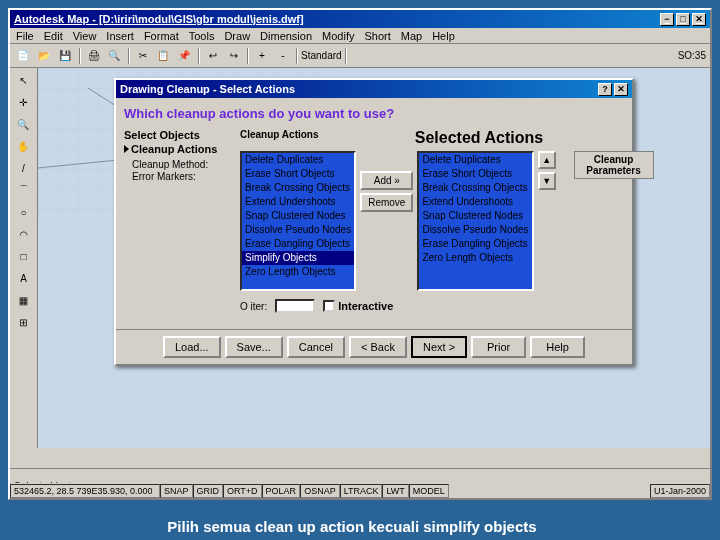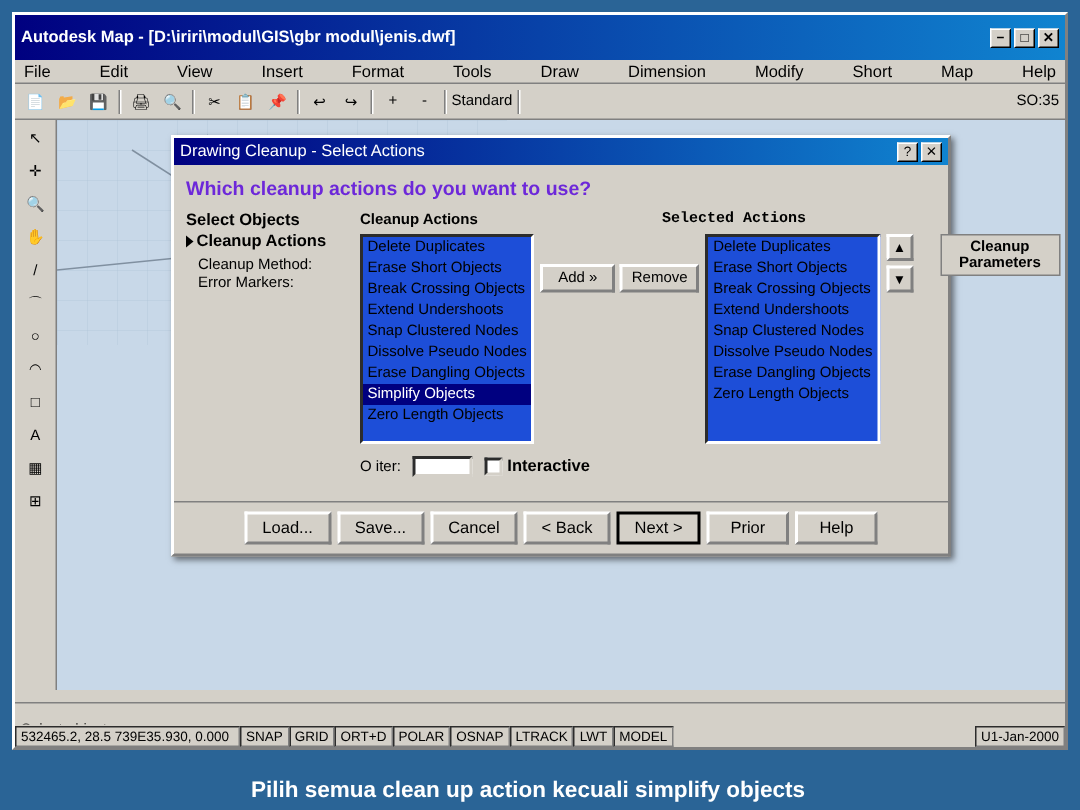--- a/index.html
+++ b/index.html
@@ -34,7 +34,8 @@
       display: flex;
       align-items: center;
       justify-content: space-between;
-      height: 30px;
+      height: 18px;
+      text-decoration: underline;
     }
 
     .title-bar-buttons {

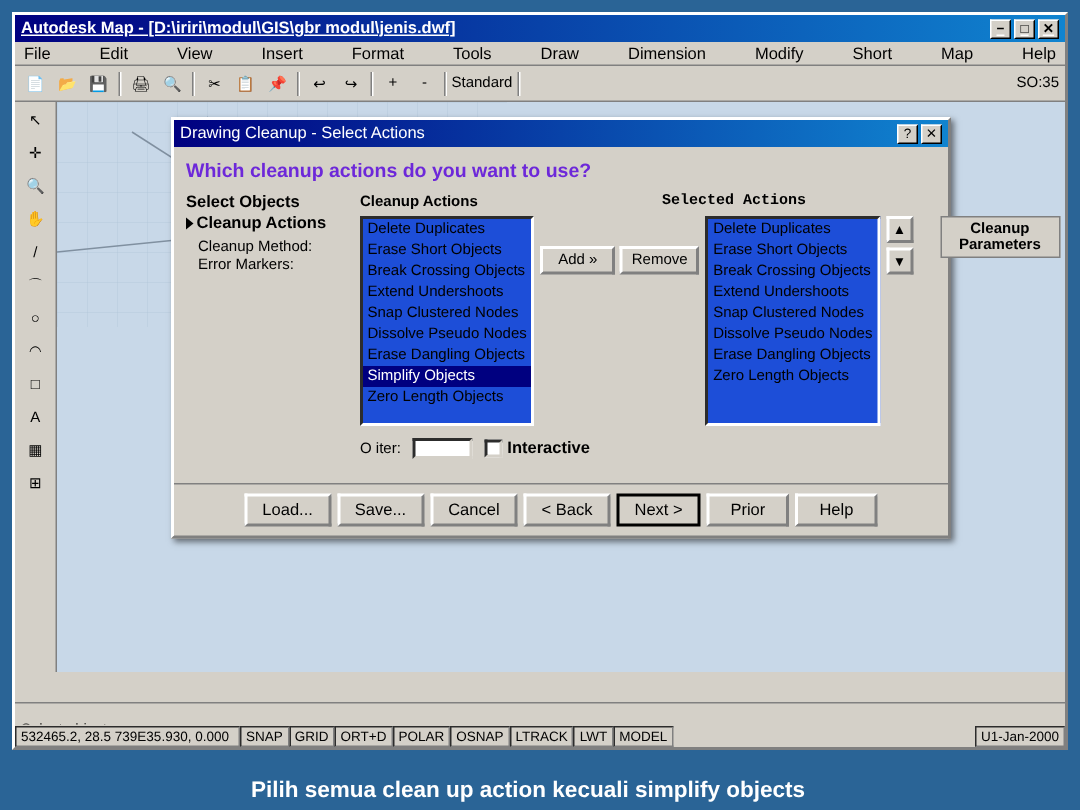--- a/index.html
+++ b/index.html
@@ -67,7 +67,6 @@
       gap: 2px;
       height: 16px;
       align-items: center;
-      justify-content: space-between;
     }
 
     .menu-item {

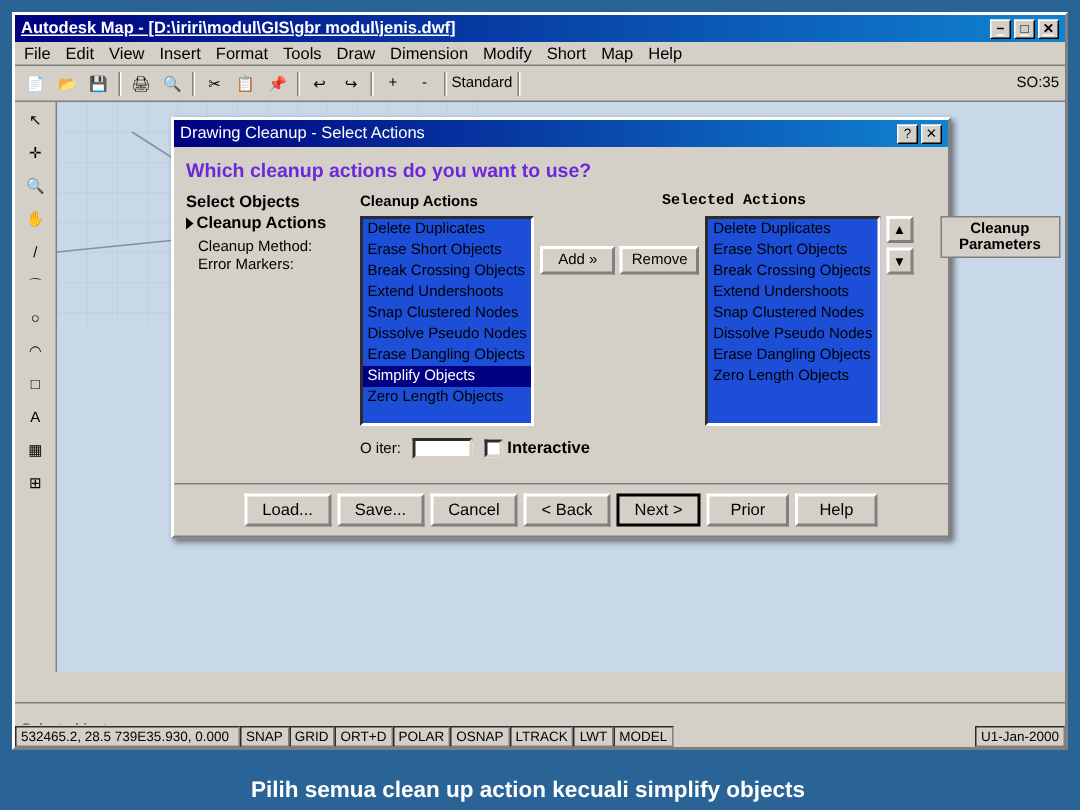--- a/index.html
+++ b/index.html
@@ -208,7 +208,7 @@
       background: linear-gradient(to right, #000080, #1084d0);
       color: white;
       font-size: 11px;
-      font-weight: normal;
+      font-weight: bold;
       padding: 2px 4px;
       display: flex;
       align-items: center;

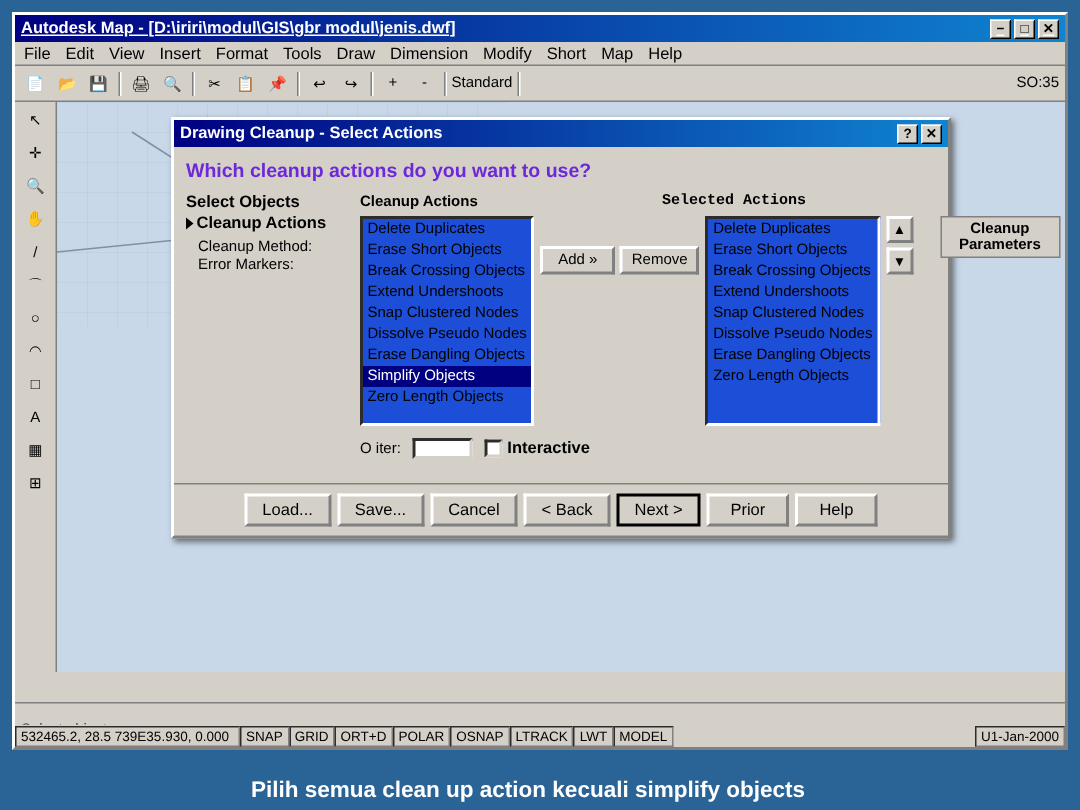--- a/index.html
+++ b/index.html
@@ -534,7 +534,7 @@
                 <div class="actions-row">
                   <div style="flex:1; font-size:10px; font-weight:bold;">Cleanup Actions</div>
                   <div style="width:38px;"></div>
-                  <div style="flex:1; font-size:10px; font-weight:bold;font-family:Liberation Mono, monospace;">Selected Actions</div>
+                  <div style="flex:1; font-size:16px; font-weight:bold;">Selected Actions</div>
                   <div style="width:20px;"></div>
                   <div style="width:82px;"></div>
                 </div>

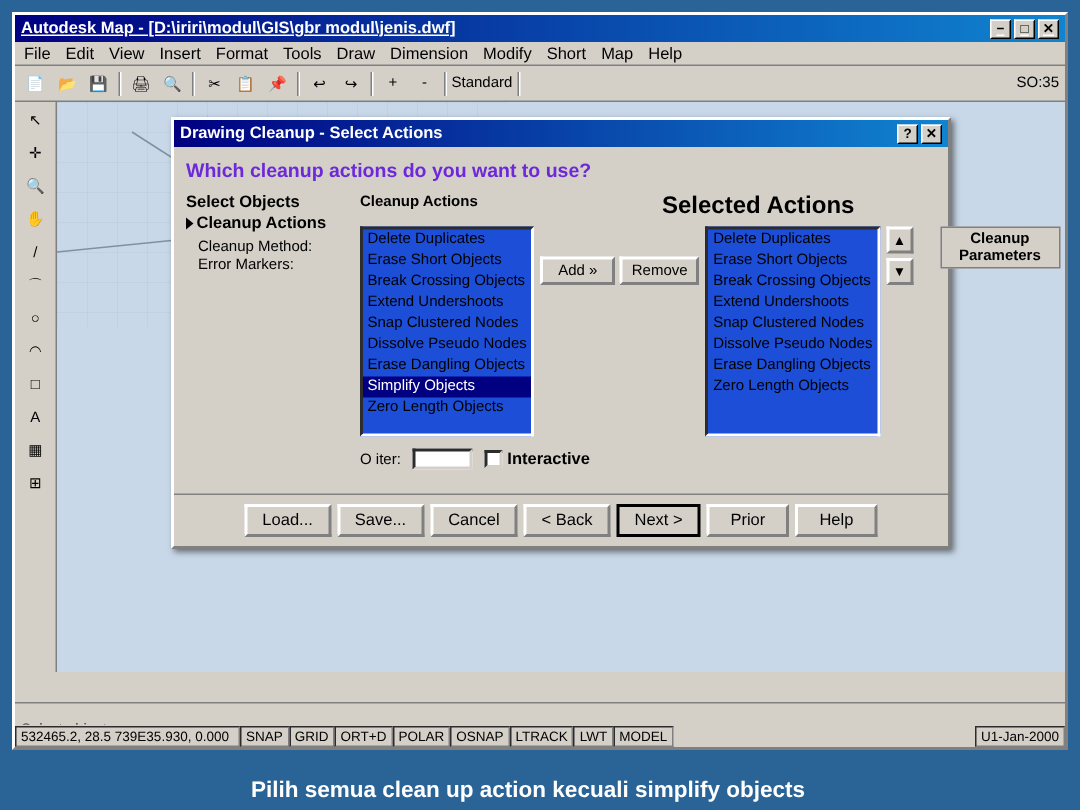--- a/index.html
+++ b/index.html
@@ -306,7 +306,7 @@
 
     .add-remove-btns {
       display: flex;
-      flex-direction: row;
+      flex-direction: column;
       justify-content: center;
       gap: 3px;
       padding-top: 20px;

